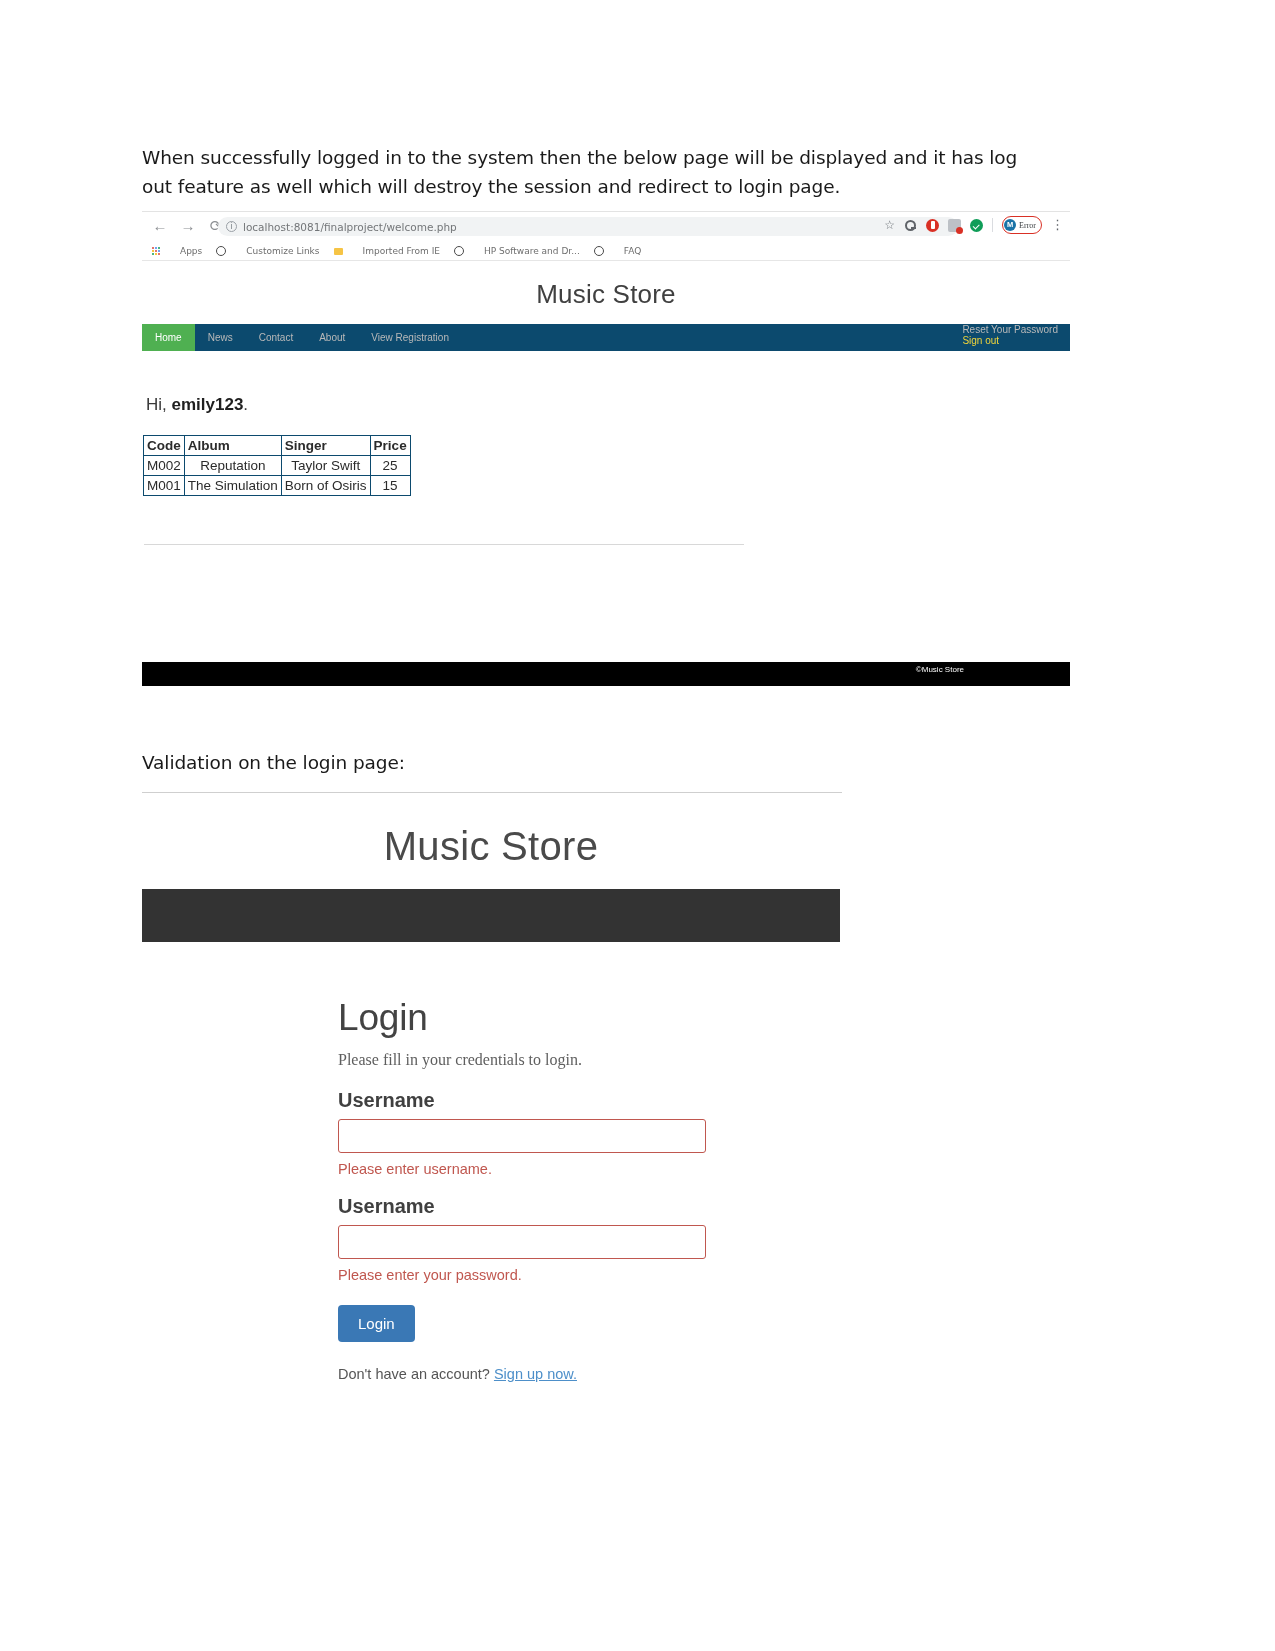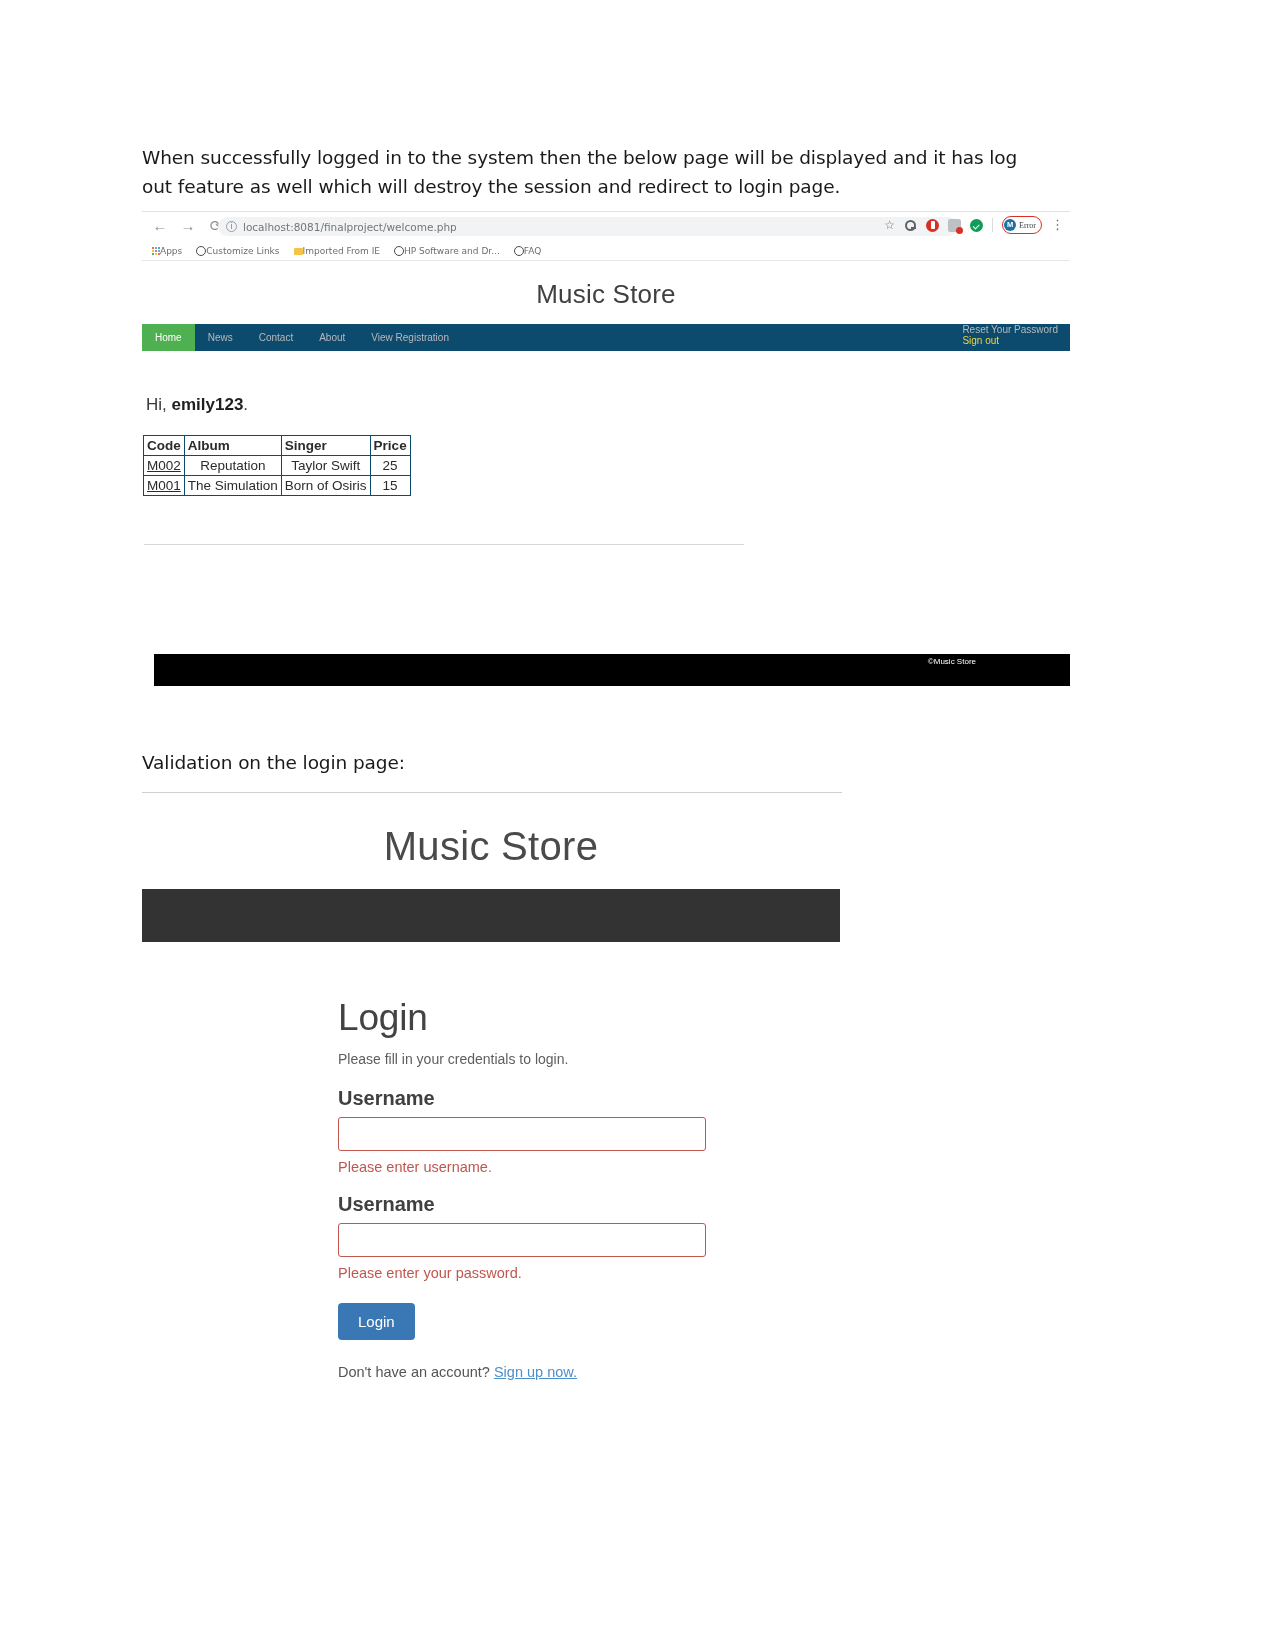--- a/index.html
+++ b/index.html
@@ -133,7 +133,7 @@
     padding-left: 10px;
     gap: 14px;
   }
-  .bm { display: flex; align-items: center; gap: 0; }
+  .bm { display: flex; align-items: center; gap: 20px; }
   .bm-label { font-size: 9px; color: #6d6d6d; font-family: "DejaVu Sans", sans-serif; white-space: nowrap; }
   .bm-apps-ico { display:grid; grid-template-columns:repeat(3,2px); grid-template-rows:repeat(3,2px); gap:1px; }
   .bm-apps-ico i { display:block;width:2px;height:2px;border-radius:50%; }

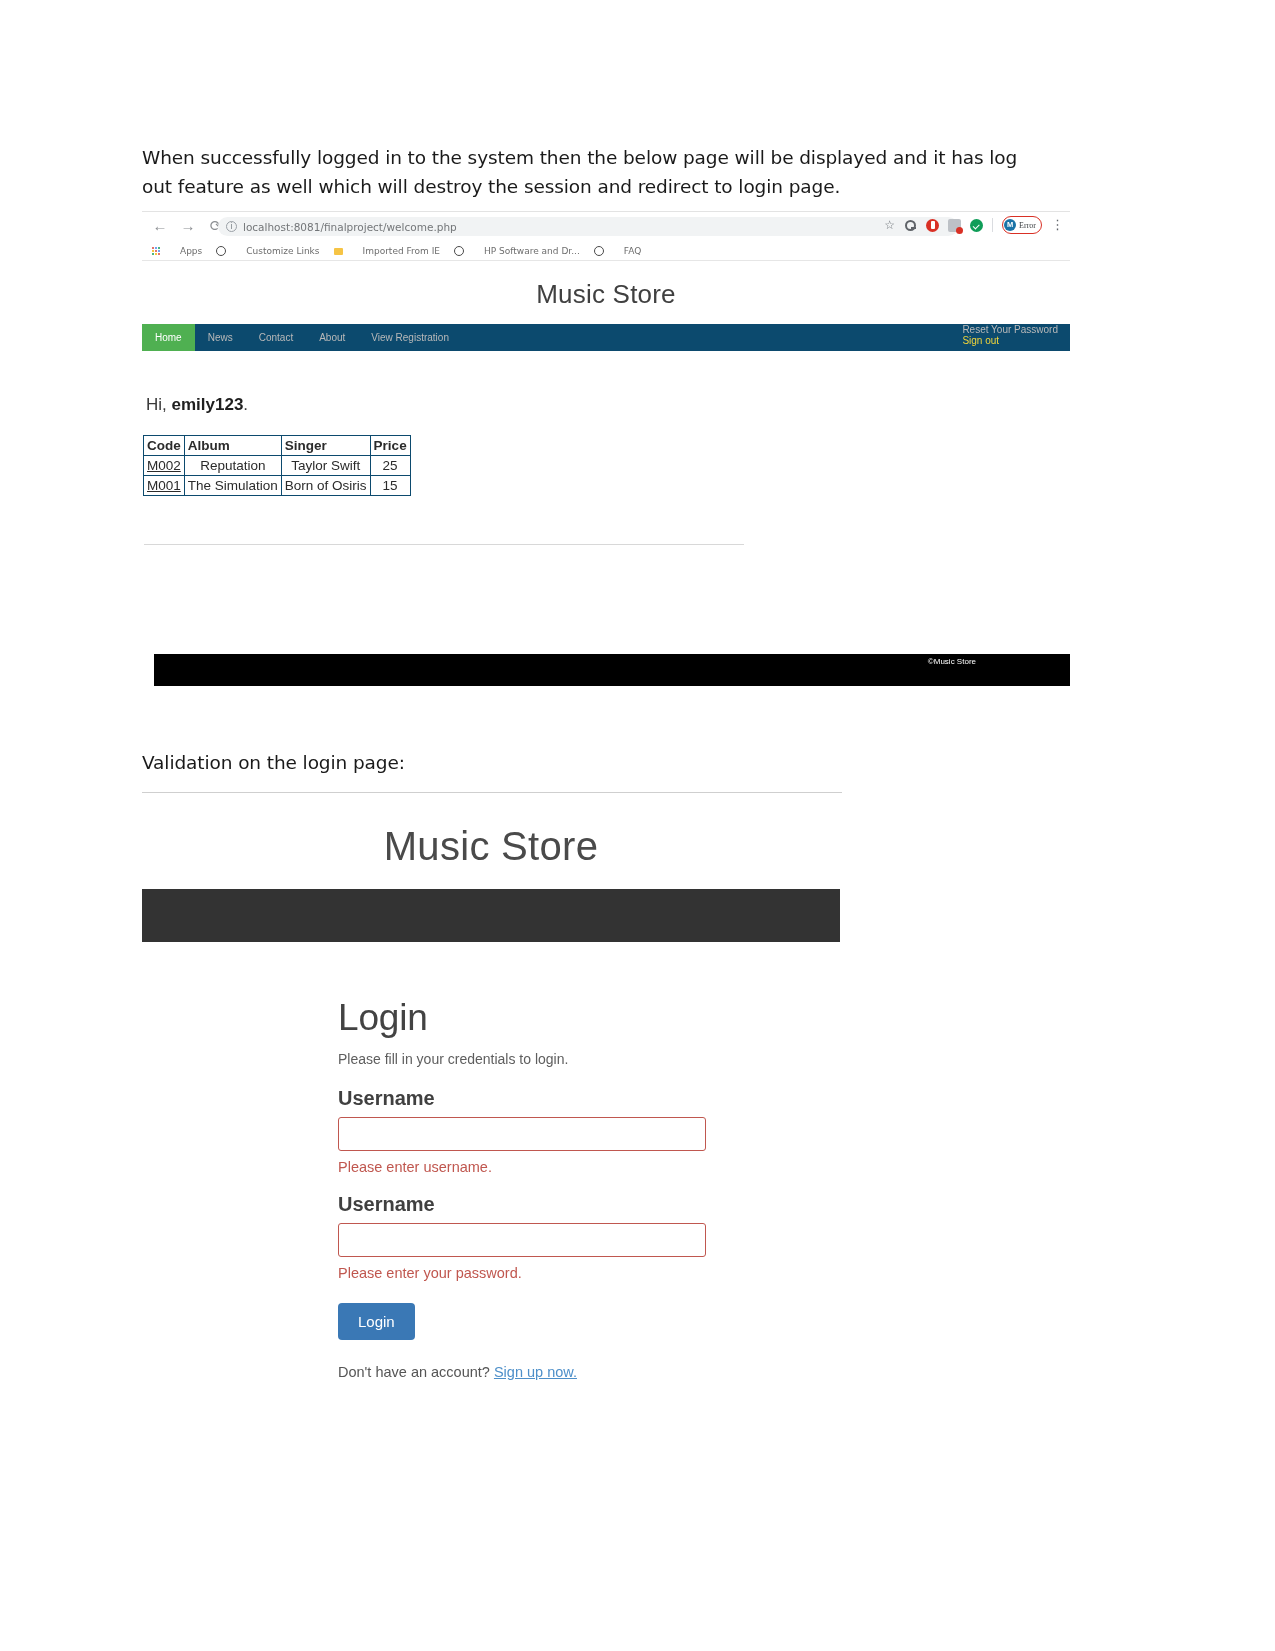--- a/index.html
+++ b/index.html
@@ -191,7 +191,7 @@
   }
   .music-table th { font-weight: bold; text-align: left; }
   .music-table td { text-align: center; }
-  .music-table td.code { text-align: right; text-decoration: underline; }
+  .music-table td.code { text-align: right; }
   .hr-rule {
     position: absolute;
     left: 2px; top: 283px;

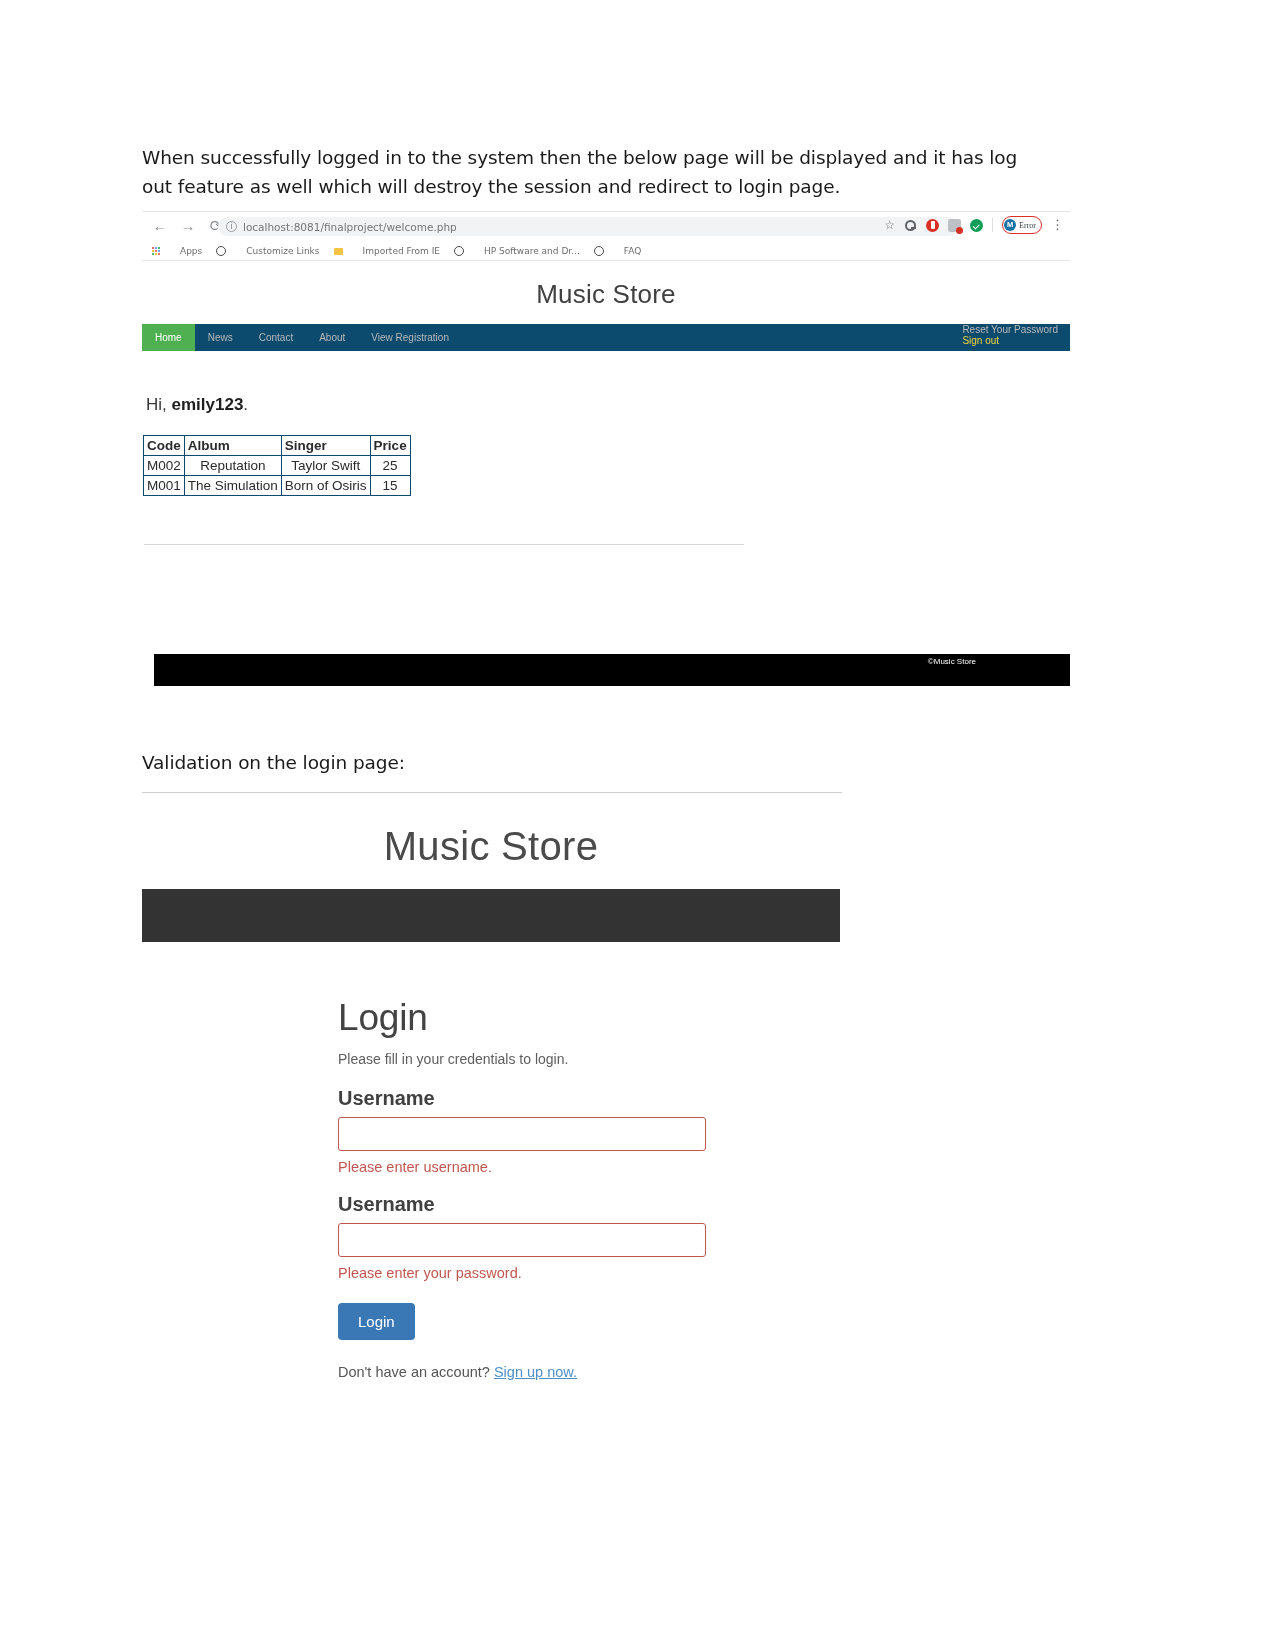--- a/index.html
+++ b/index.html
@@ -200,9 +200,9 @@
   }
   .page-footer {
     position: absolute;
-    left: 12px; bottom: 0;
+    left: 0; bottom: 0;
     width: 100%;
-    height: 32px;
+    height: 24px;
     background: #000000;
   }
   .footer-text {

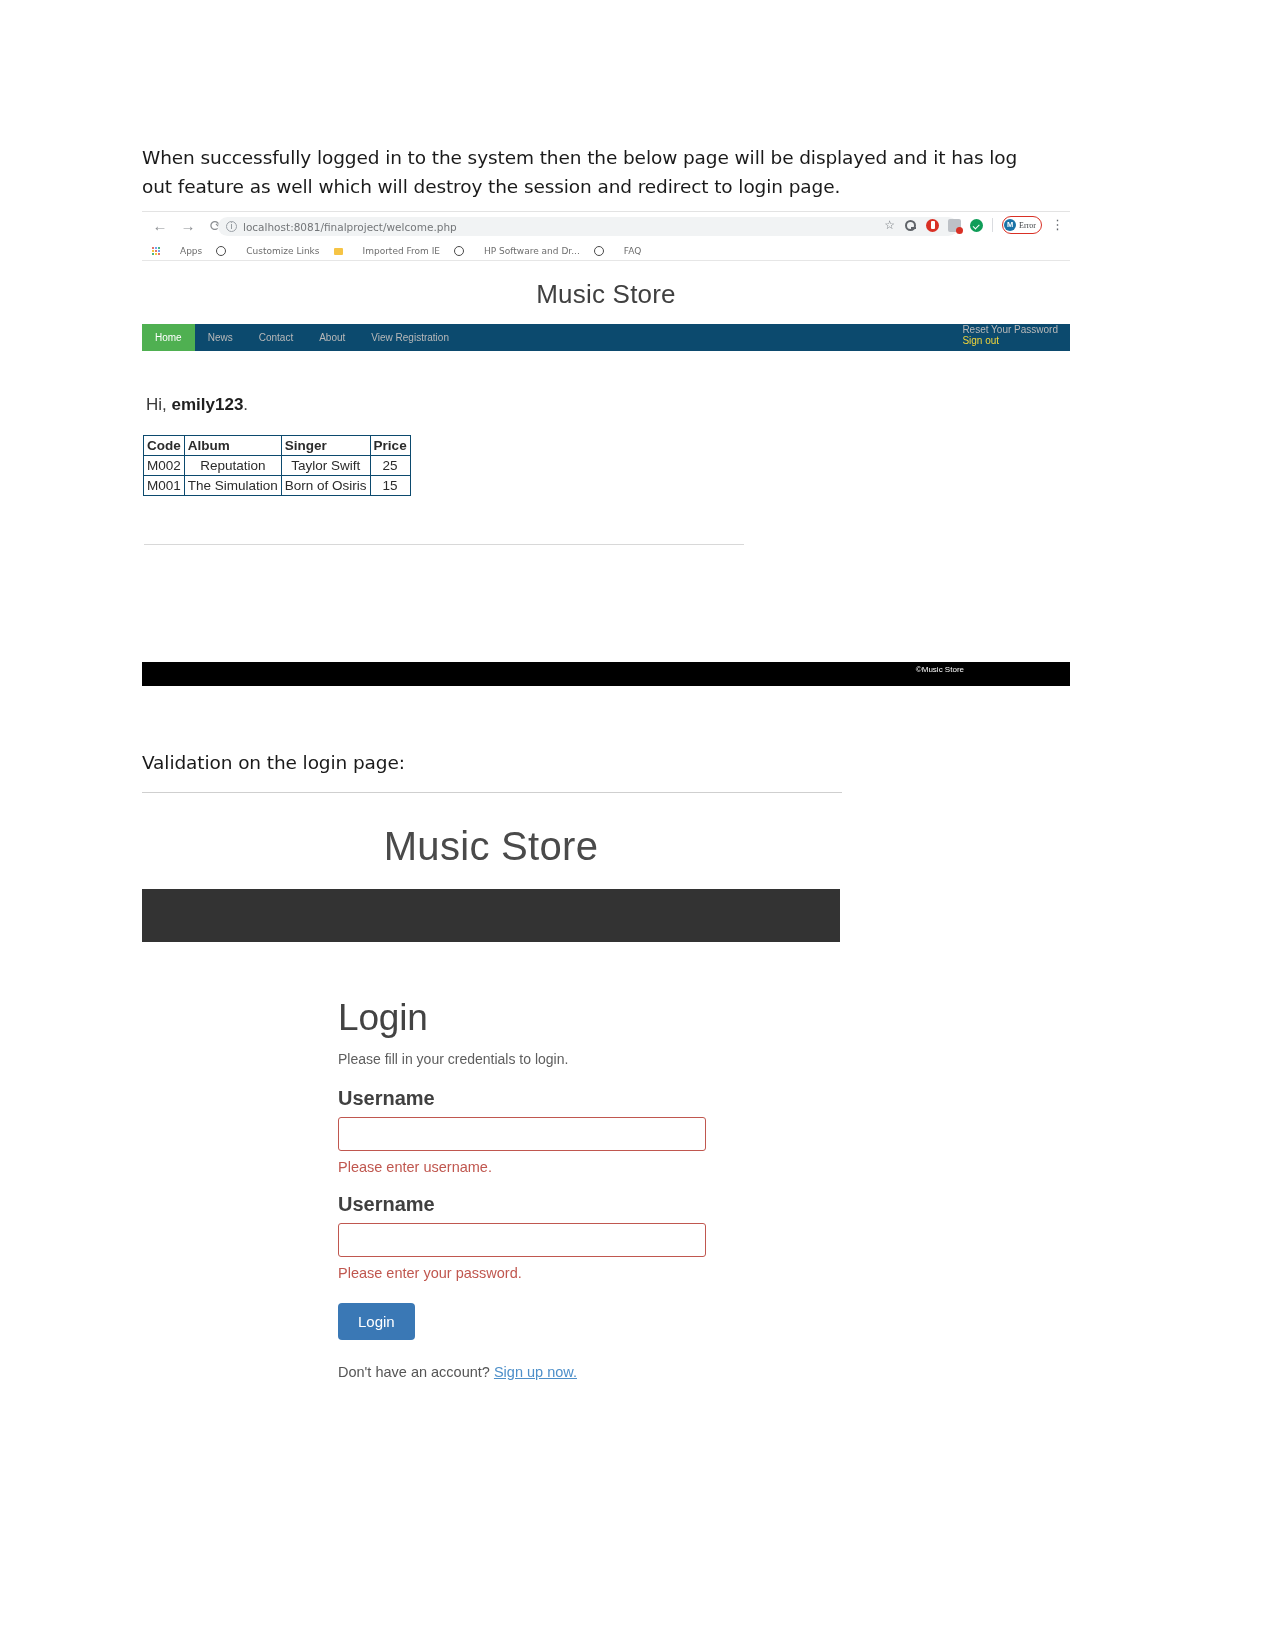--- a/index.html
+++ b/index.html
@@ -246,9 +246,10 @@
     letter-spacing: -.2px;
   }
   .login-sub {
-    font-size: 14px;
+    font-size: 16px;
     color: #5e5e5e;
     margin-bottom: 20px;
+    font-family: Liberation Serif, serif;
   }
   .field-label {
     font-size: 20px;

